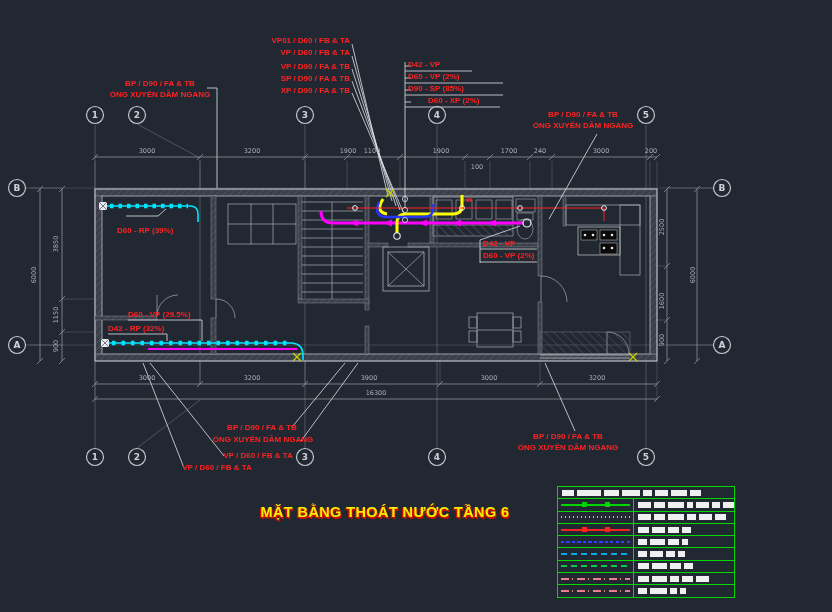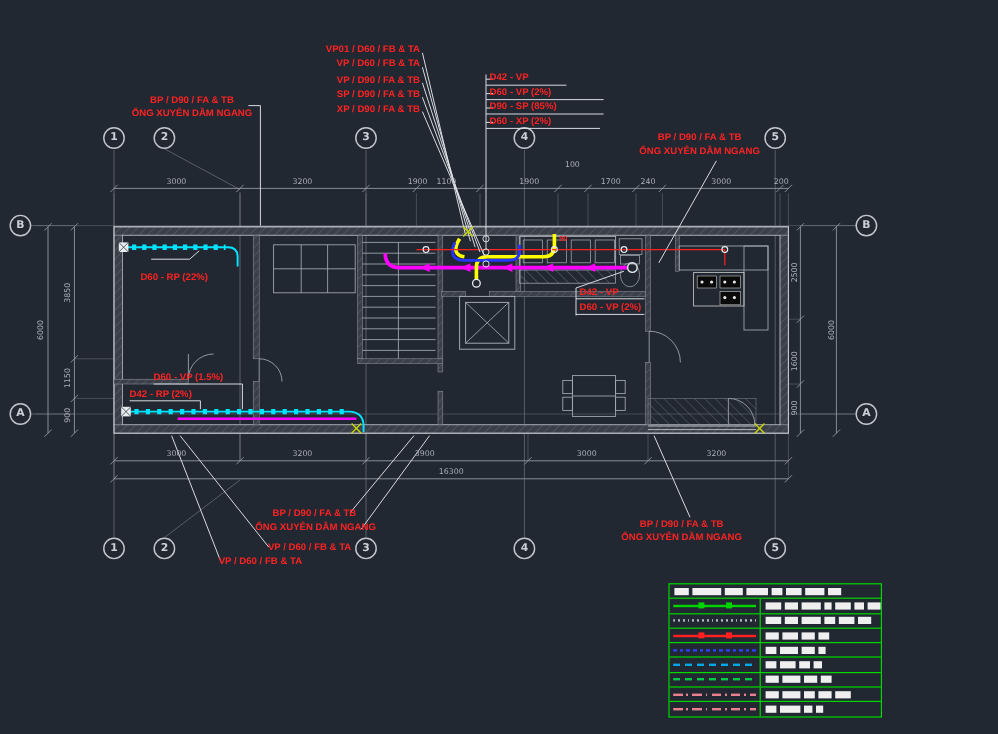--- a/index.html
+++ b/index.html
@@ -284,7 +284,7 @@
 <div class="red-label" style="left:408px;top:61px">D42 - VP</div>
 <div class="red-label" style="left:408px;top:73px">D60 - VP (2%)</div>
 <div class="red-label" style="left:408px;top:85px">D90 - SP (85%)</div>
-<div class="red-label" style="left:408px;top:97px">D60 - XP (2%)</div>
+<div class="red-label" style="left:428px;top:97px">D60 - XP (2%)</div>
 
 <div class="red-label ctr" style="left:583px;top:115px">BP / D90 / FA &amp; TB</div>
 <div class="red-label ctr" style="left:583px;top:126px">ỐNG XUYÊN DẦM NGANG</div>

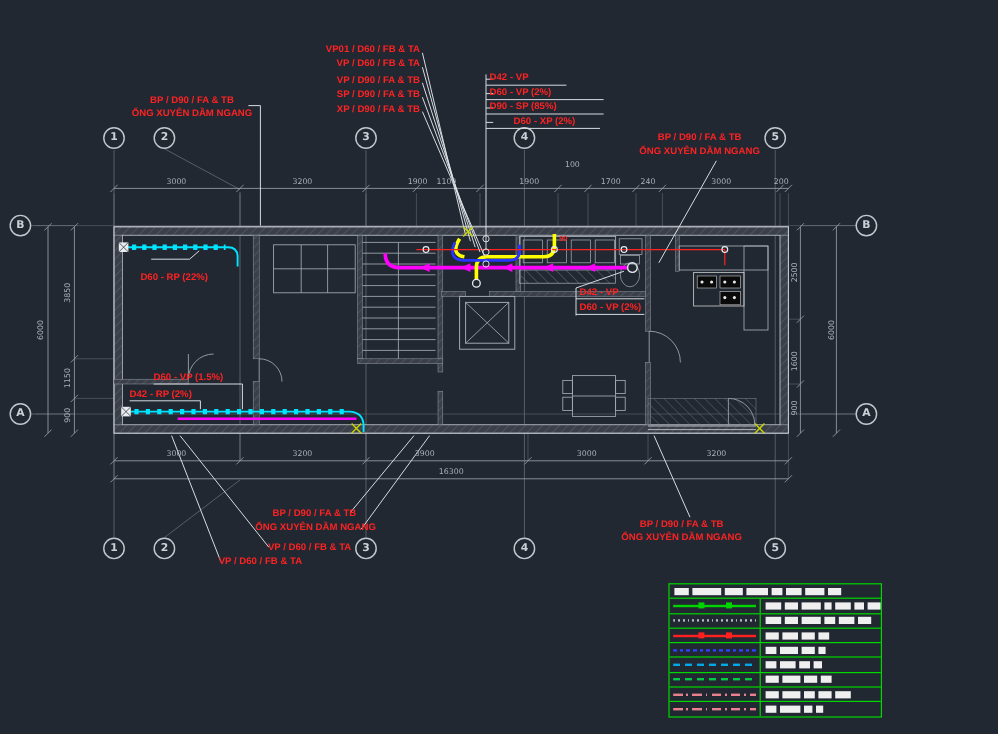--- a/index.html
+++ b/index.html
@@ -250,7 +250,7 @@
 <div class="dim" style="left:348px;top:151px">1900</div>
 <div class="dim" style="left:372px;top:151px">1100</div>
 <div class="dim" style="left:441px;top:151px">1900</div>
-<div class="dim" style="left:477px;top:137px">100</div>
+<div class="dim" style="left:477px;top:167px">100</div>
 <div class="dim" style="left:509px;top:151px">1700</div>
 <div class="dim" style="left:540px;top:151px">240</div>
 <div class="dim" style="left:601px;top:151px">3000</div>

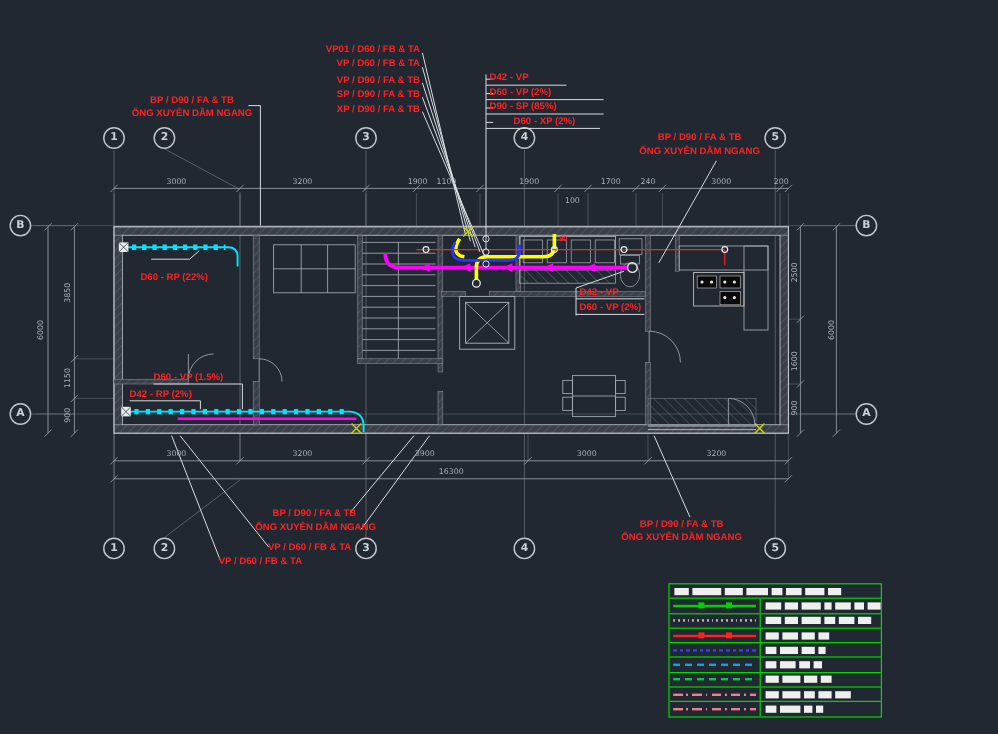--- a/index.html
+++ b/index.html
@@ -289,7 +289,7 @@
 <div class="red-label ctr" style="left:583px;top:115px">BP / D90 / FA &amp; TB</div>
 <div class="red-label ctr" style="left:583px;top:126px">ỐNG XUYÊN DẦM NGANG</div>
 
-<div class="red-label" style="left:117px;top:227px">D60 - RP (22%)</div>
+<div class="red-label" style="left:117px;top:227px">D60 - RP (39%)</div>
 <div class="red-label" style="left:128px;top:311px">D60 - VP (1.5%)</div>
 <div class="red-label" style="left:108px;top:325px">D42 - RP (2%)</div>
 <div class="red-label" style="left:483px;top:240px">D42 - VP</div>

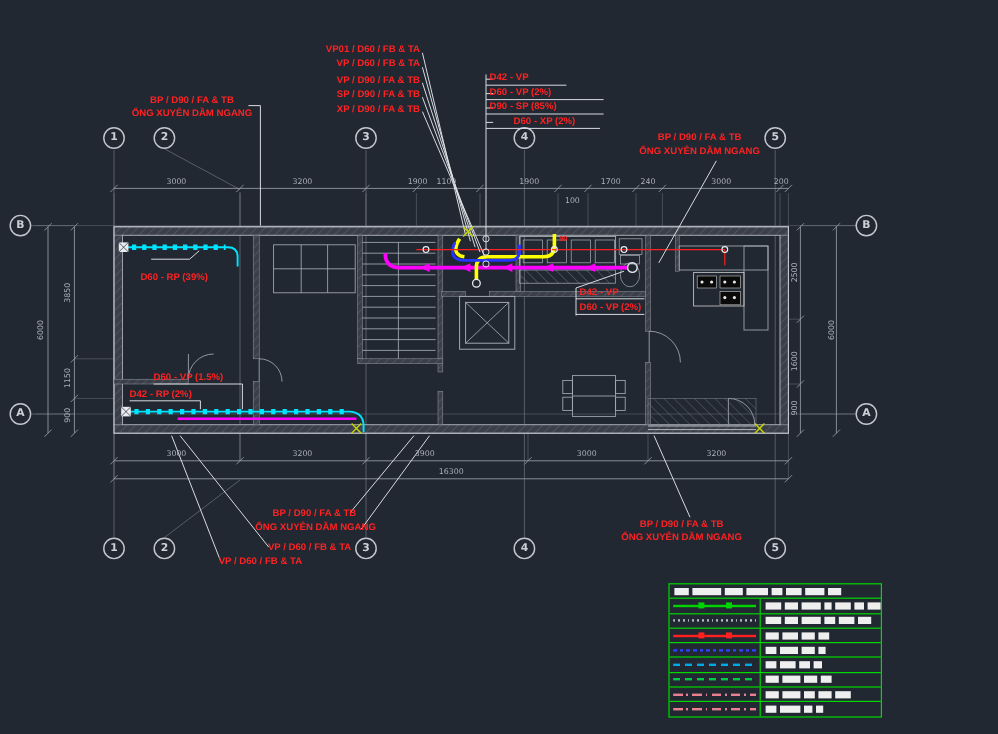--- a/index.html
+++ b/index.html
@@ -290,7 +290,7 @@
 <div class="red-label ctr" style="left:583px;top:126px">ỐNG XUYÊN DẦM NGANG</div>
 
 <div class="red-label" style="left:117px;top:227px">D60 - RP (39%)</div>
-<div class="red-label" style="left:128px;top:311px">D60 - VP (1.5%)</div>
+<div class="red-label" style="left:128px;top:311px">D60 - VP (29.5%)</div>
 <div class="red-label" style="left:108px;top:325px">D42 - RP (2%)</div>
 <div class="red-label" style="left:483px;top:240px">D42 - VP</div>
 <div class="red-label" style="left:483px;top:252px">D60 - VP (2%)</div>

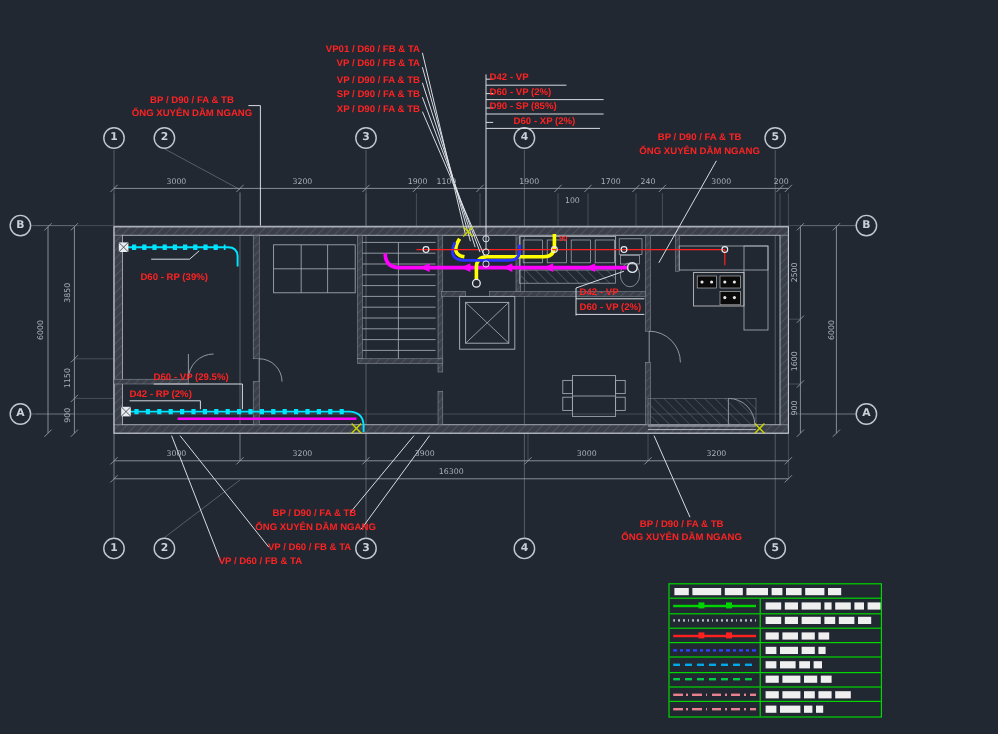--- a/index.html
+++ b/index.html
@@ -291,7 +291,7 @@
 
 <div class="red-label" style="left:117px;top:227px">D60 - RP (39%)</div>
 <div class="red-label" style="left:128px;top:311px">D60 - VP (29.5%)</div>
-<div class="red-label" style="left:108px;top:325px">D42 - RP (2%)</div>
+<div class="red-label" style="left:108px;top:325px">D42 - RP (32%)</div>
 <div class="red-label" style="left:483px;top:240px">D42 - VP</div>
 <div class="red-label" style="left:483px;top:252px">D60 - VP (2%)</div>
 <div class="red-label tiny" style="left:466px;top:197px">90</div>

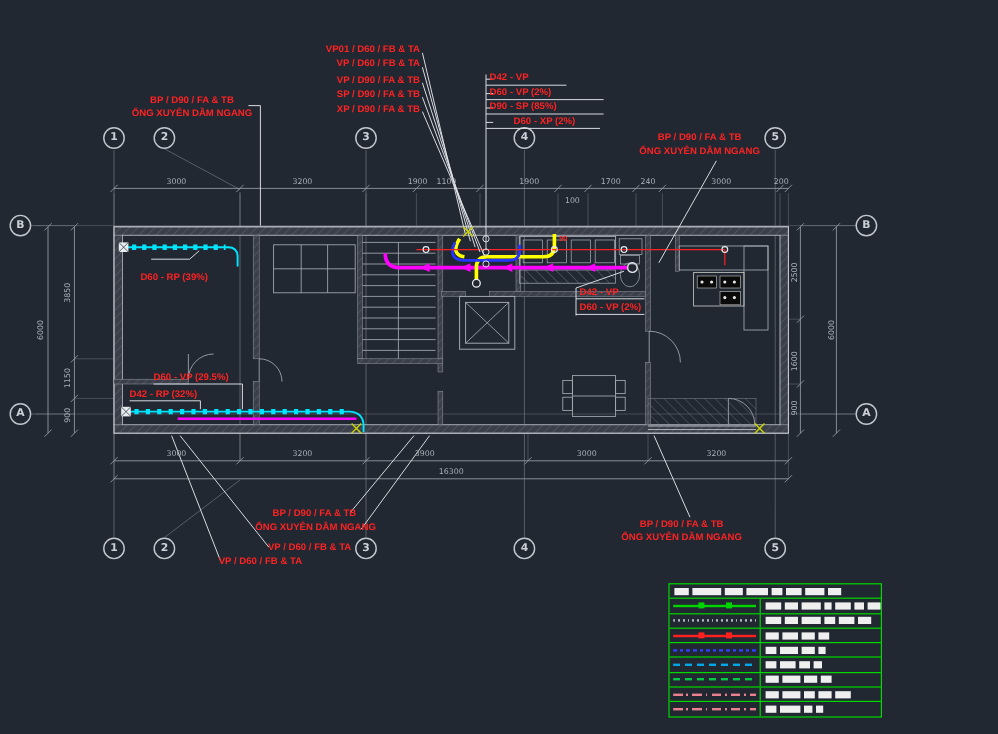--- a/index.html
+++ b/index.html
@@ -258,7 +258,7 @@
 
 <div class="dim" style="left:147px;top:378px">3000</div>
 <div class="dim" style="left:252px;top:378px">3200</div>
-<div class="dim" style="left:354px;top:378px">3900</div>
+<div class="dim" style="left:369px;top:378px">3900</div>
 <div class="dim" style="left:489px;top:378px">3000</div>
 <div class="dim" style="left:597px;top:378px">3200</div>
 <div class="dim" style="left:376px;top:393px">16300</div>

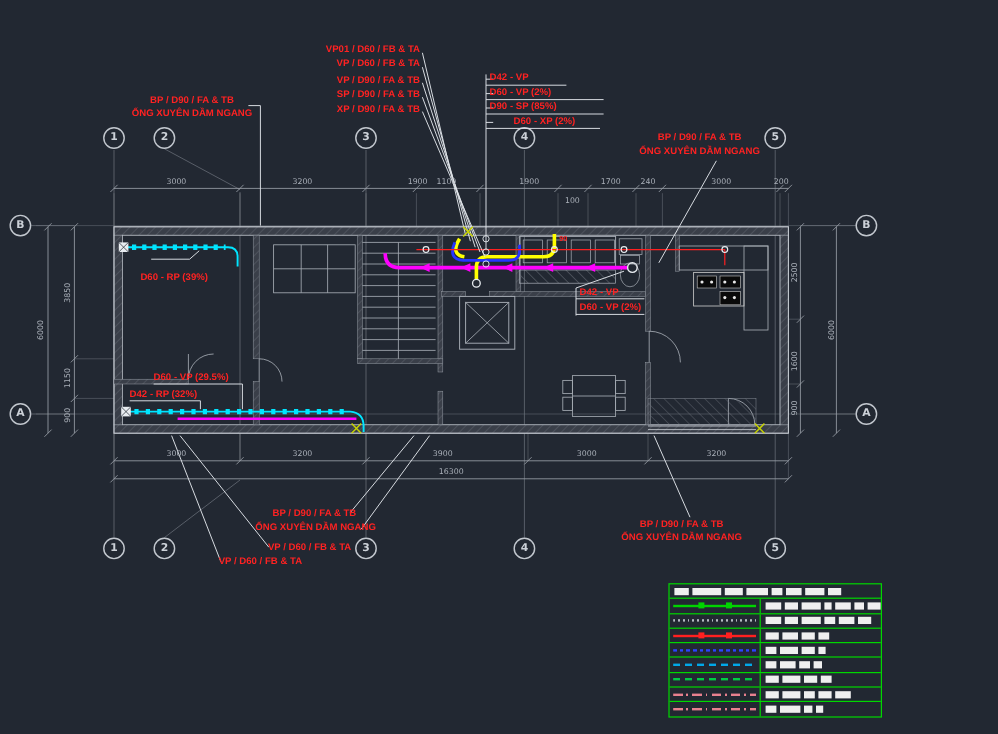--- a/index.html
+++ b/index.html
@@ -304,6 +304,7 @@
 <div class="red-label ctr" style="left:568px;top:437px">BP / D90 / FA &amp; TB</div>
 <div class="red-label ctr" style="left:568px;top:448px">ỐNG XUYÊN DẦM NGANG</div>
 
+<div id="title">MẶT BẰNG THOÁT NƯỚC TẦNG 6</div>
 
 <div id="legend">
       <div class="lg-row">

